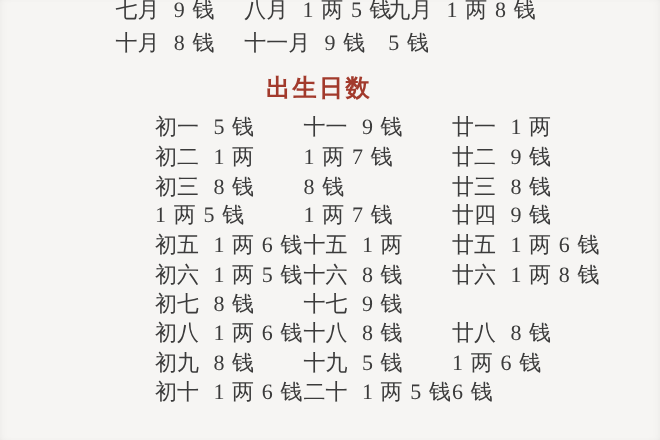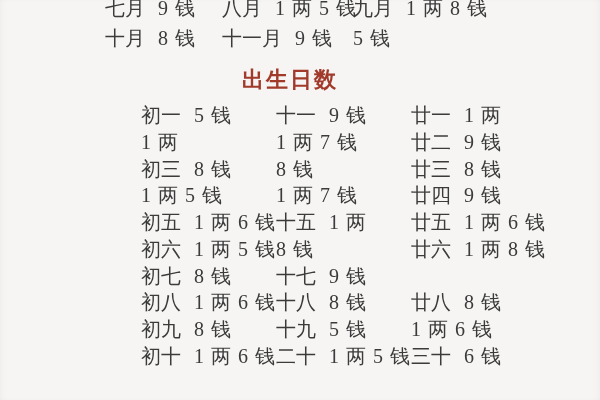--- a/index.html
+++ b/index.html
@@ -83,6 +83,7 @@
 
     <div class="drow">
       <div class="cell">
+        <span class="lbl">初二</span>
         <span class="val">1 两</span>
       </div>
       <div class="cell">

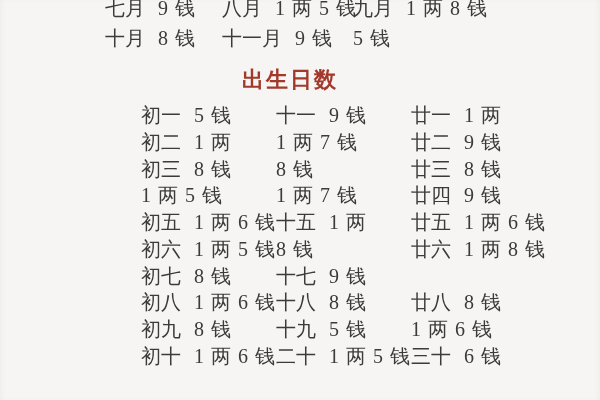--- a/index.html
+++ b/index.html
@@ -143,6 +143,7 @@
         <span class="val">1 两 5 钱</span>
       </div>
       <div class="cell">
+        <span class="lbl">十六</span>
         <span class="val">8 钱</span>
       </div>
       <div class="cell">

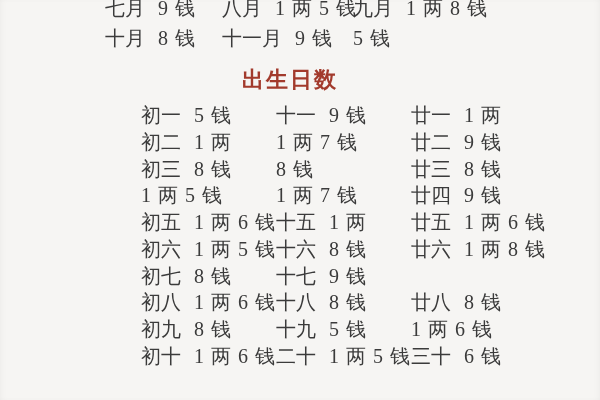--- a/index.html
+++ b/index.html
@@ -202,7 +202,6 @@
         <span class="val">1 两 5 钱</span>
       </div>
       <div class="cell">
-        <span class="lbl">三十</span>
         <span class="val">6 钱</span>
       </div>
     </div>

